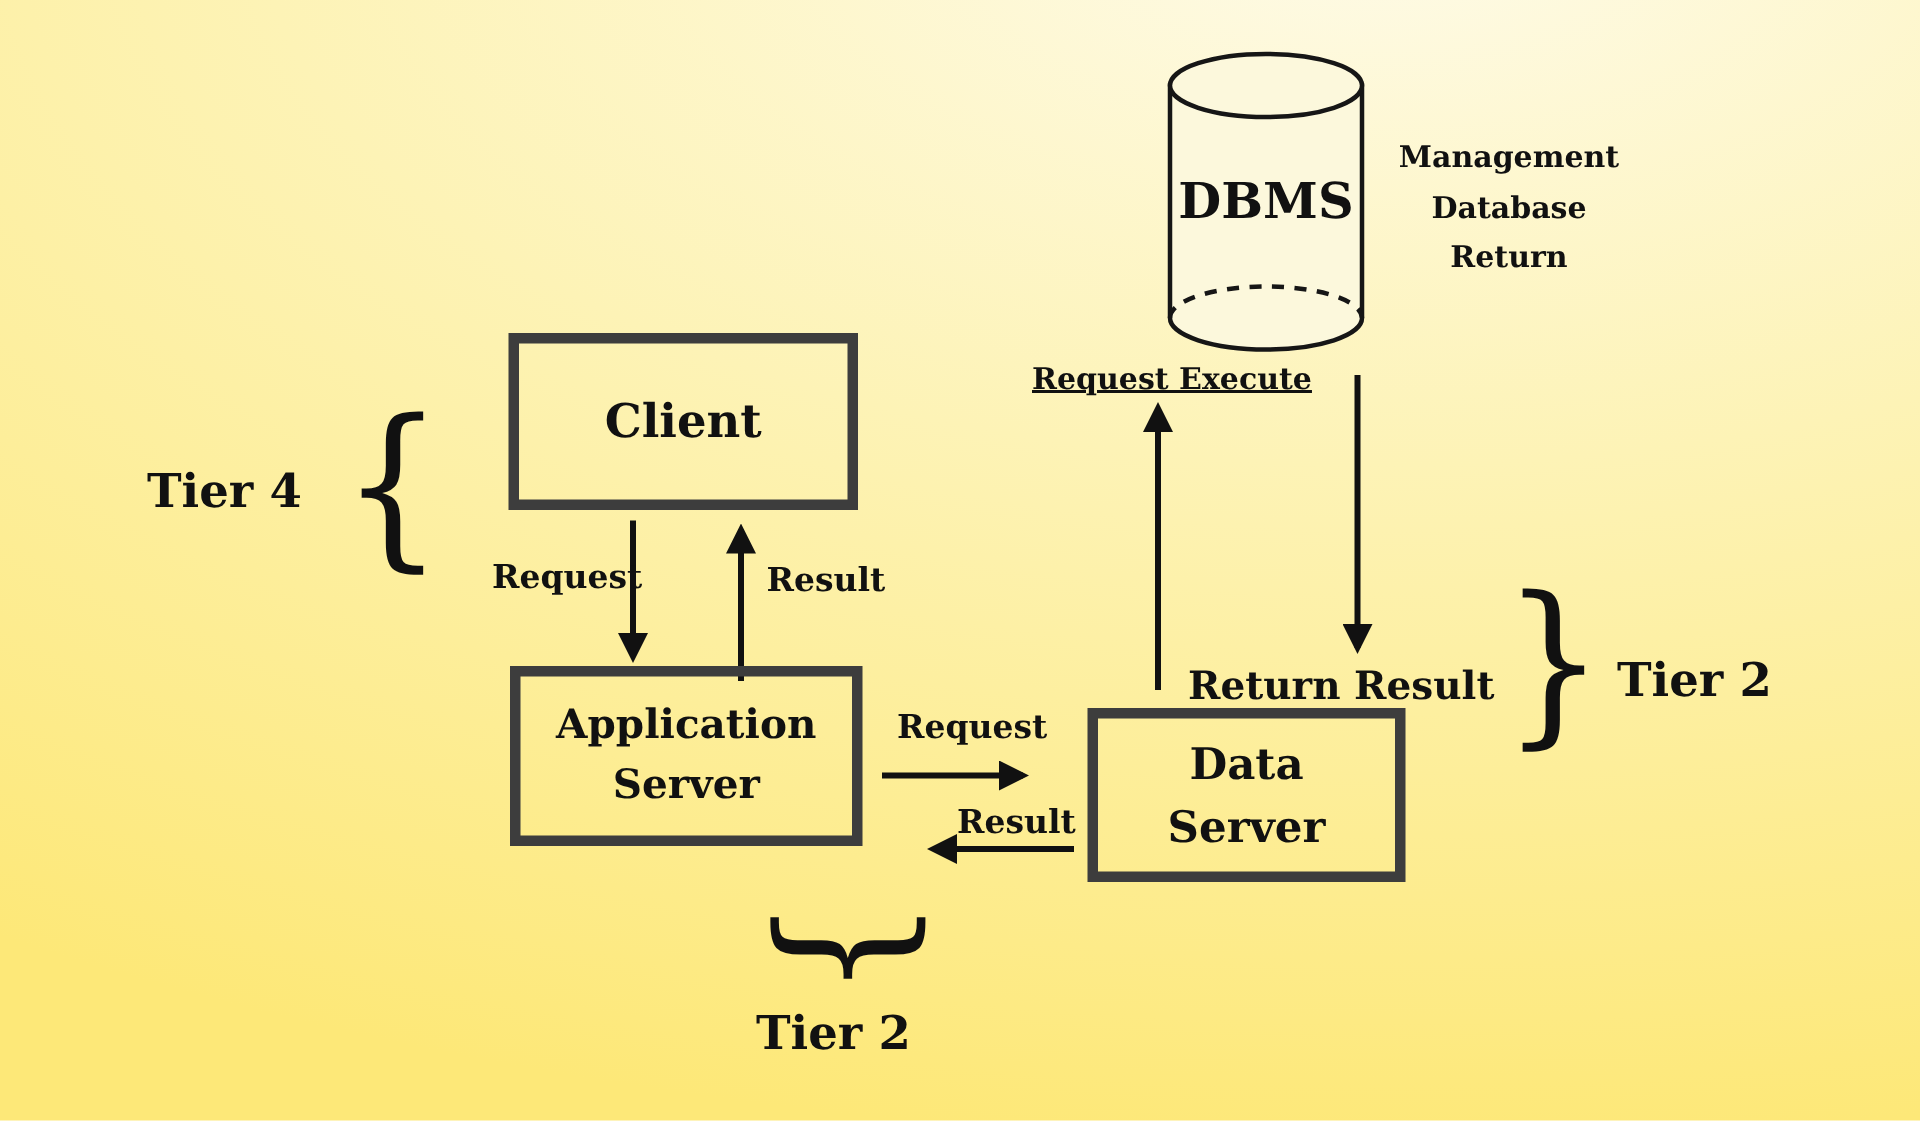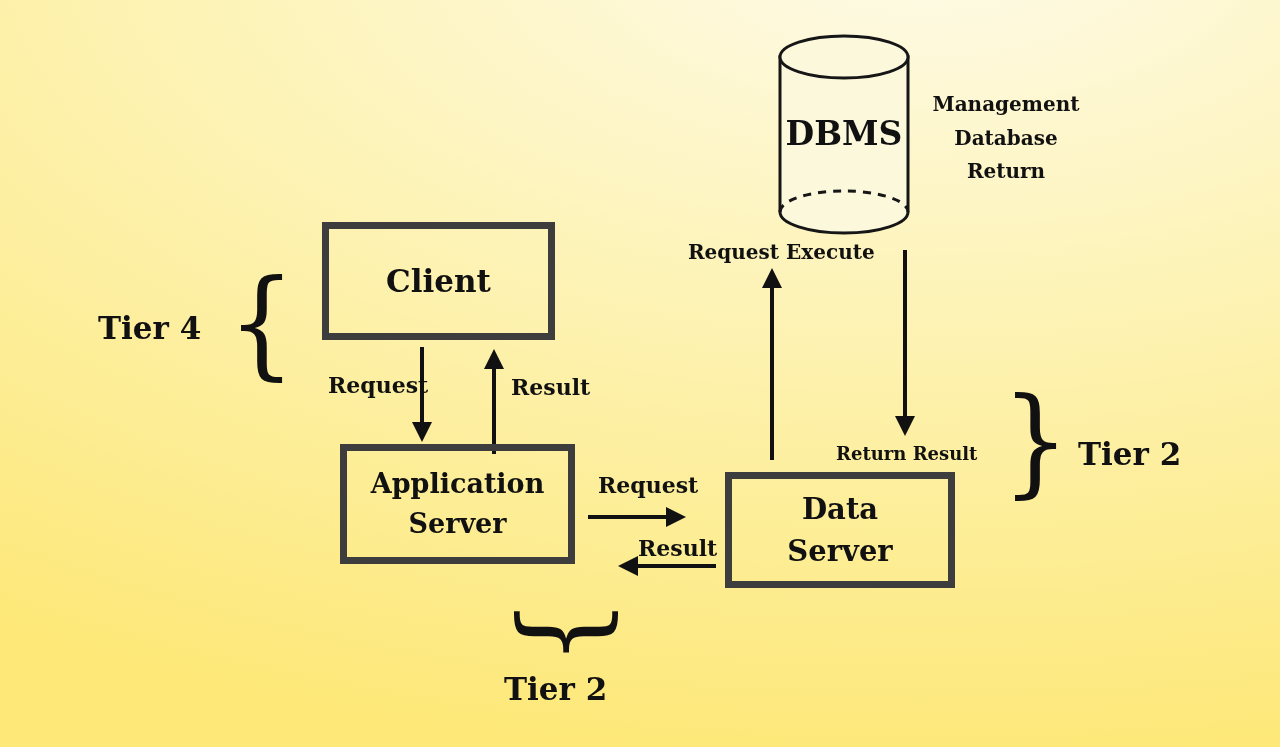--- a/index.html
+++ b/index.html
@@ -33,7 +33,7 @@
   #lbl-app-to-client{left:511px;top:374px;}
   #lbl-app-to-data{left:598px;top:472px;width:90px;text-align:center;}
   #lbl-data-to-app{left:638px;top:535px;}
-  #lbl-data-to-dbms{left:688px;top:240px;font-size:20px;}
+  #lbl-data-to-dbms{left:688px;top:240px;font-size:20px;text-decoration:underline;}
   #lbl-dbms-to-data{left:836px;top:443px;font-size:18px;}
   .tier-label{
     position:absolute;

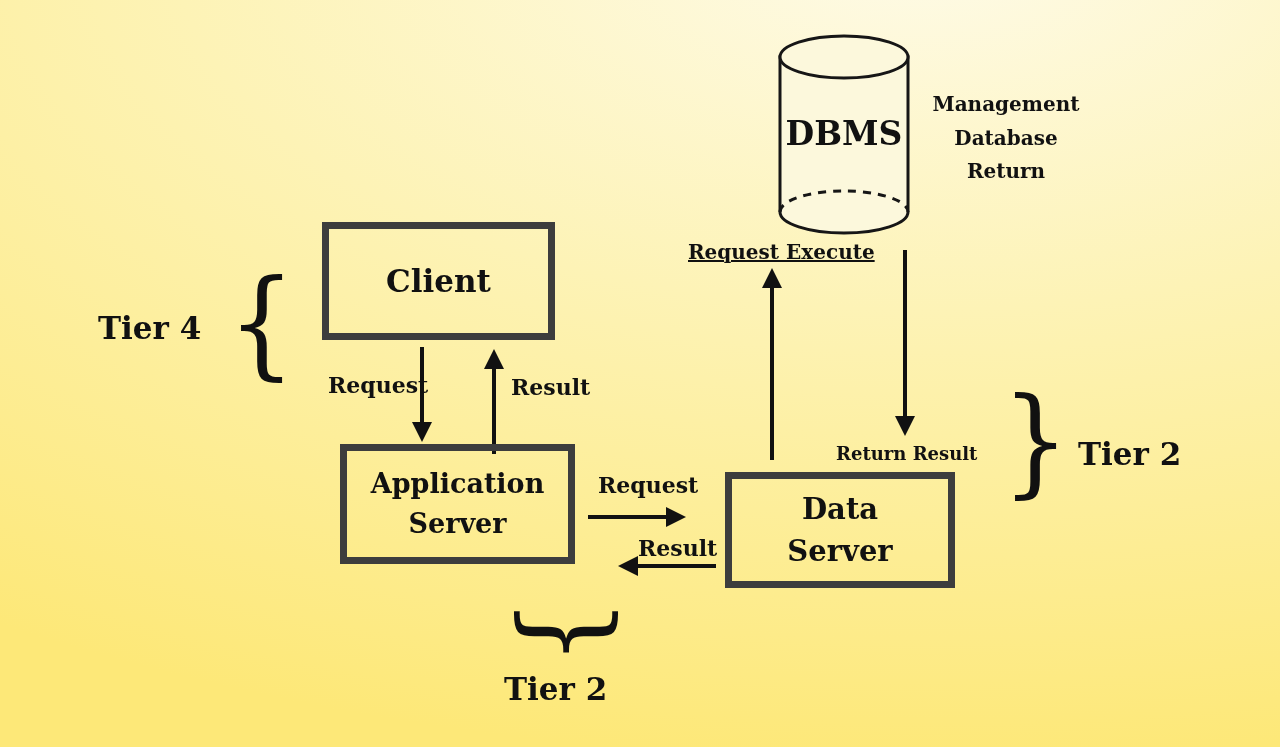--- a/index.html
+++ b/index.html
@@ -20,7 +20,7 @@
     box-sizing:border-box;
     text-align:center;
   }
-  #client{left:322px;top:222px;width:233px;height:118px;font-size:31px;}
+  #client{left:339px;top:222px;width:233px;height:118px;font-size:31px;}
   #app-server{left:340px;top:444px;width:235px;height:120px;font-size:27px;line-height:1.5;}
   #data-server{left:725px;top:472px;width:230px;height:116px;font-size:29px;line-height:1.45;}
   .edge-label{

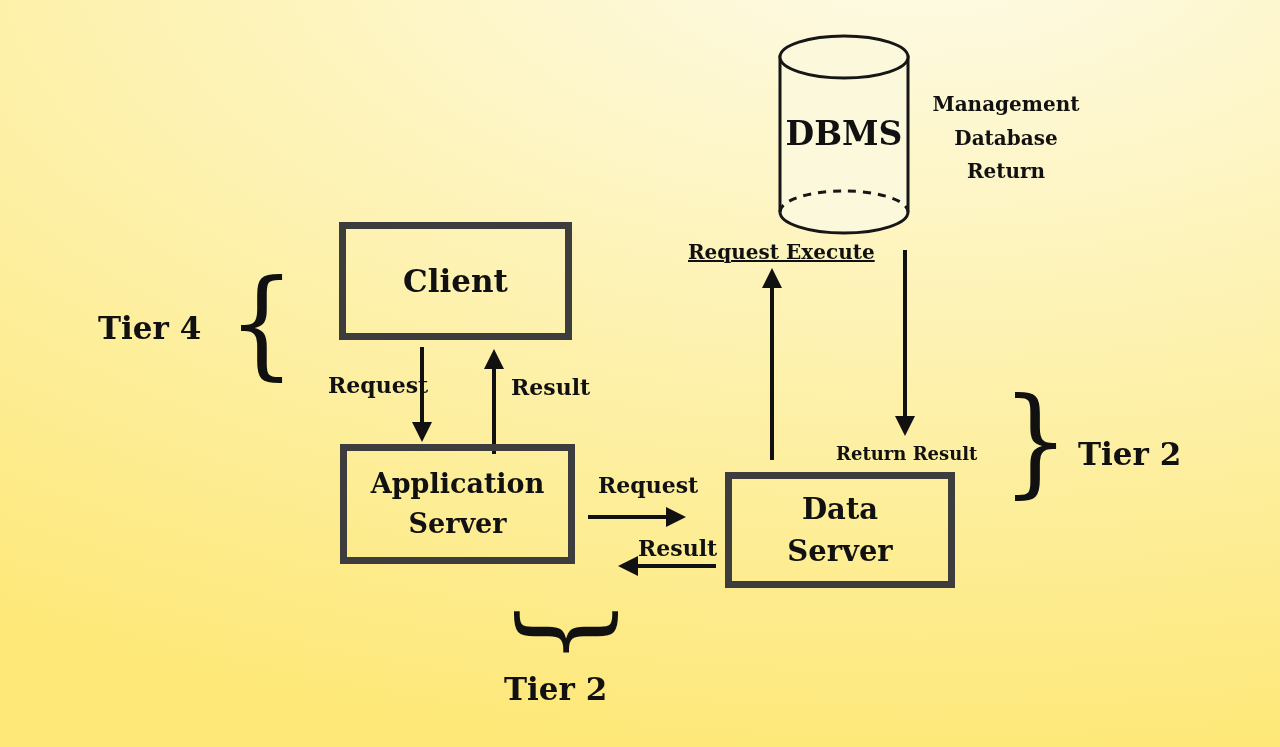--- a/index.html
+++ b/index.html
@@ -34,7 +34,7 @@
   #lbl-app-to-data{left:598px;top:472px;width:90px;text-align:center;}
   #lbl-data-to-app{left:638px;top:535px;}
   #lbl-data-to-dbms{left:688px;top:240px;font-size:20px;text-decoration:underline;}
-  #lbl-dbms-to-data{left:836px;top:443px;font-size:18px;}
+  #lbl-dbms-to-data{left:792px;top:443px;font-size:26px;}
   .tier-label{
     position:absolute;
     font-weight:bold;

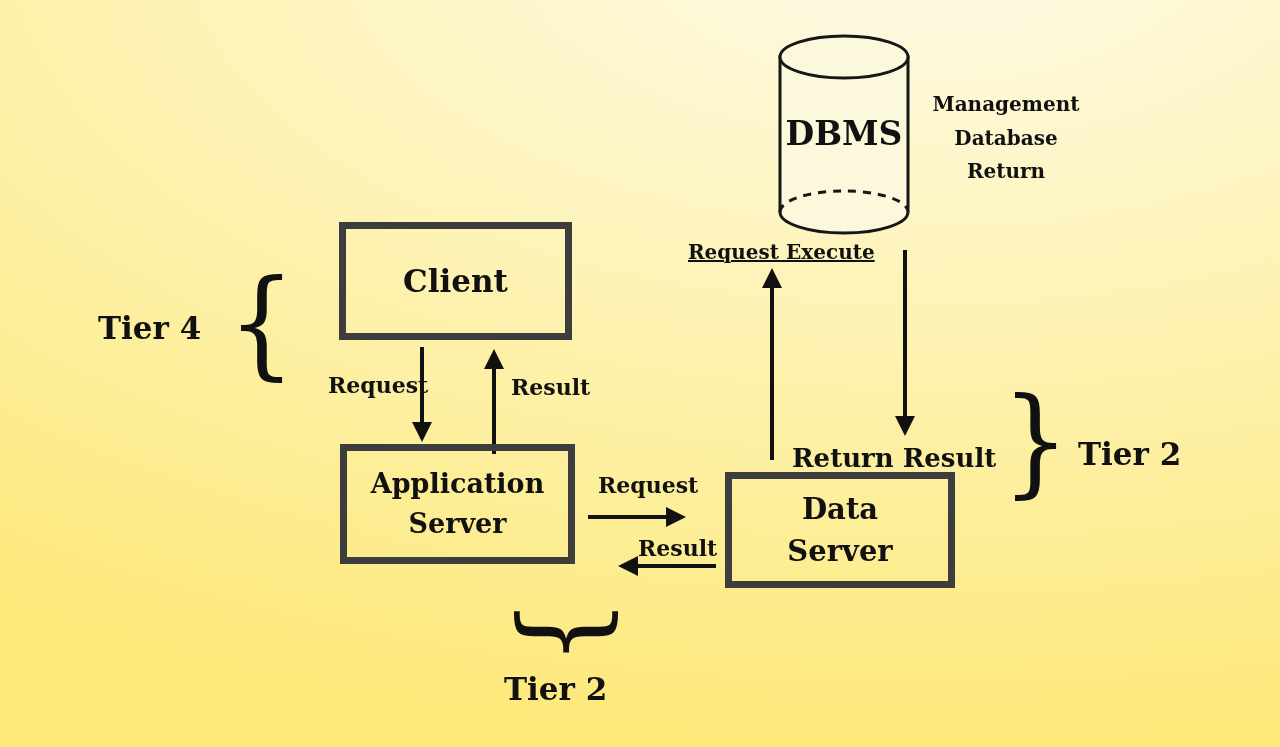--- a/index.html
+++ b/index.html
@@ -22,7 +22,7 @@
   }
   #client{left:339px;top:222px;width:233px;height:118px;font-size:31px;}
   #app-server{left:340px;top:444px;width:235px;height:120px;font-size:27px;line-height:1.5;}
-  #data-server{left:725px;top:472px;width:230px;height:116px;font-size:29px;line-height:1.45;}
+  #data-server{left:725px;top:472px;width:212px;height:116px;font-size:29px;line-height:1.45;}
   .edge-label{
     position:absolute;
     font-weight:bold;

